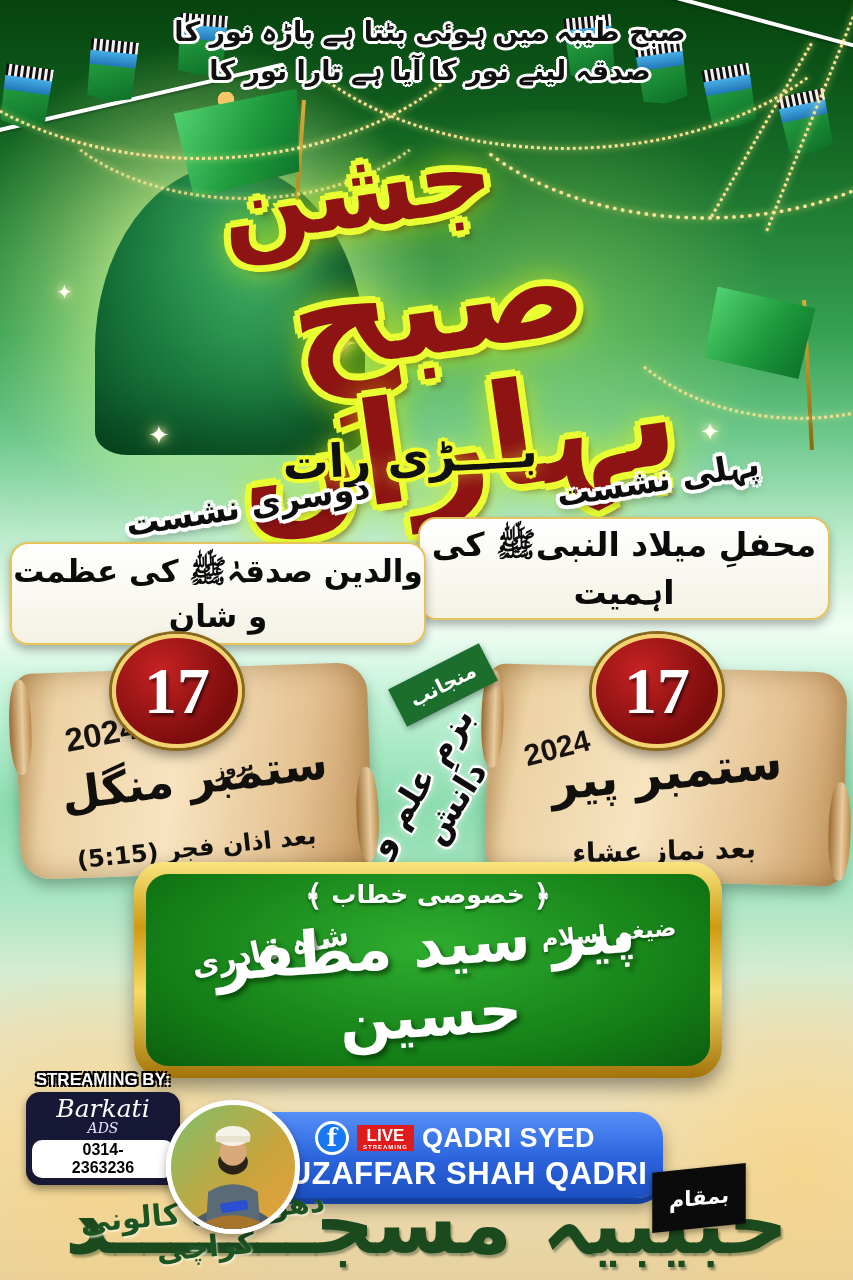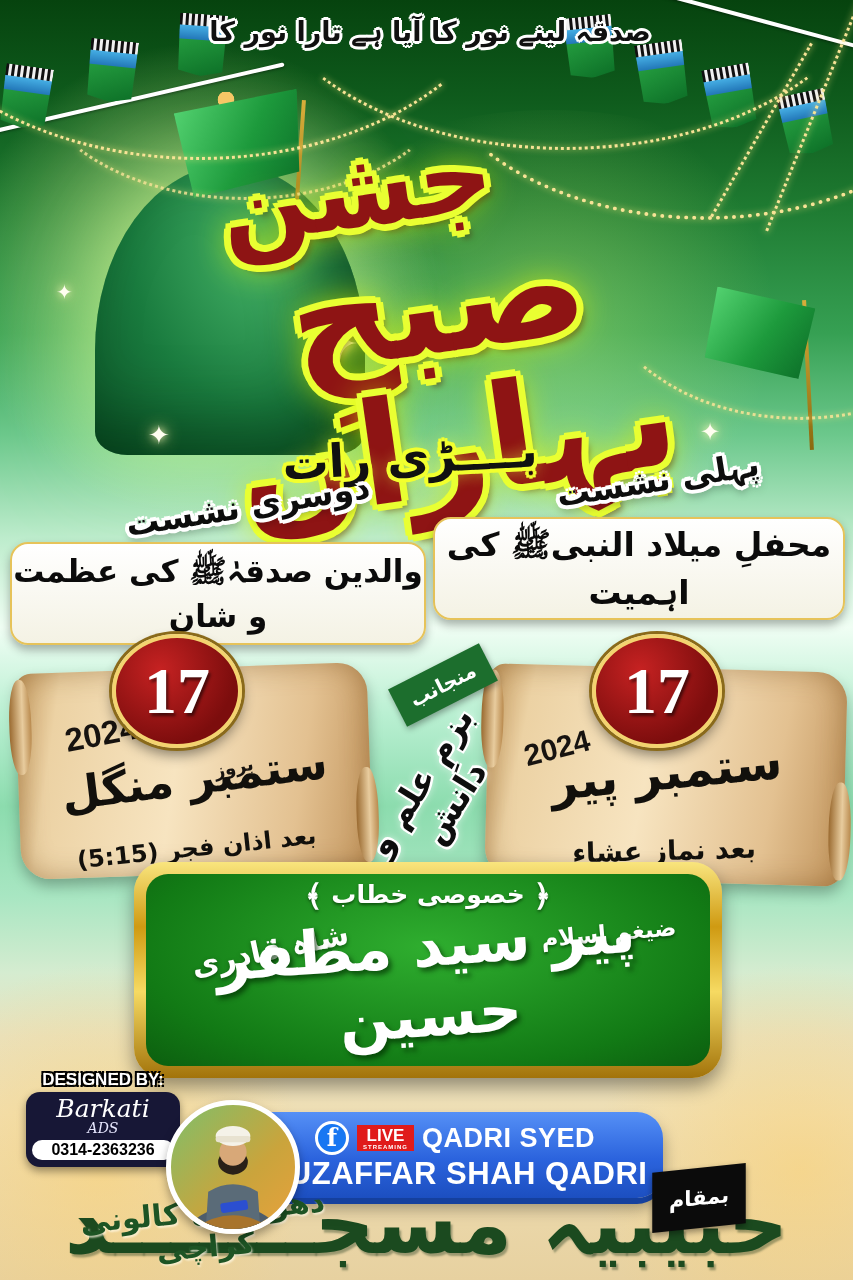--- a/index.html
+++ b/index.html
@@ -239,6 +239,7 @@
   <span class="abs star" style="left:700px;top:418px;font-size:24px;">✦</span>
 
   <div class="abs couplet rtl">
+    <div>صبح طیبہ میں ہوئی بٹتا ہے باڑہ نور کا</div>
     <div>صدقہ لینے نور کا آیا ہے تارا نور کا</div>
   </div>
 

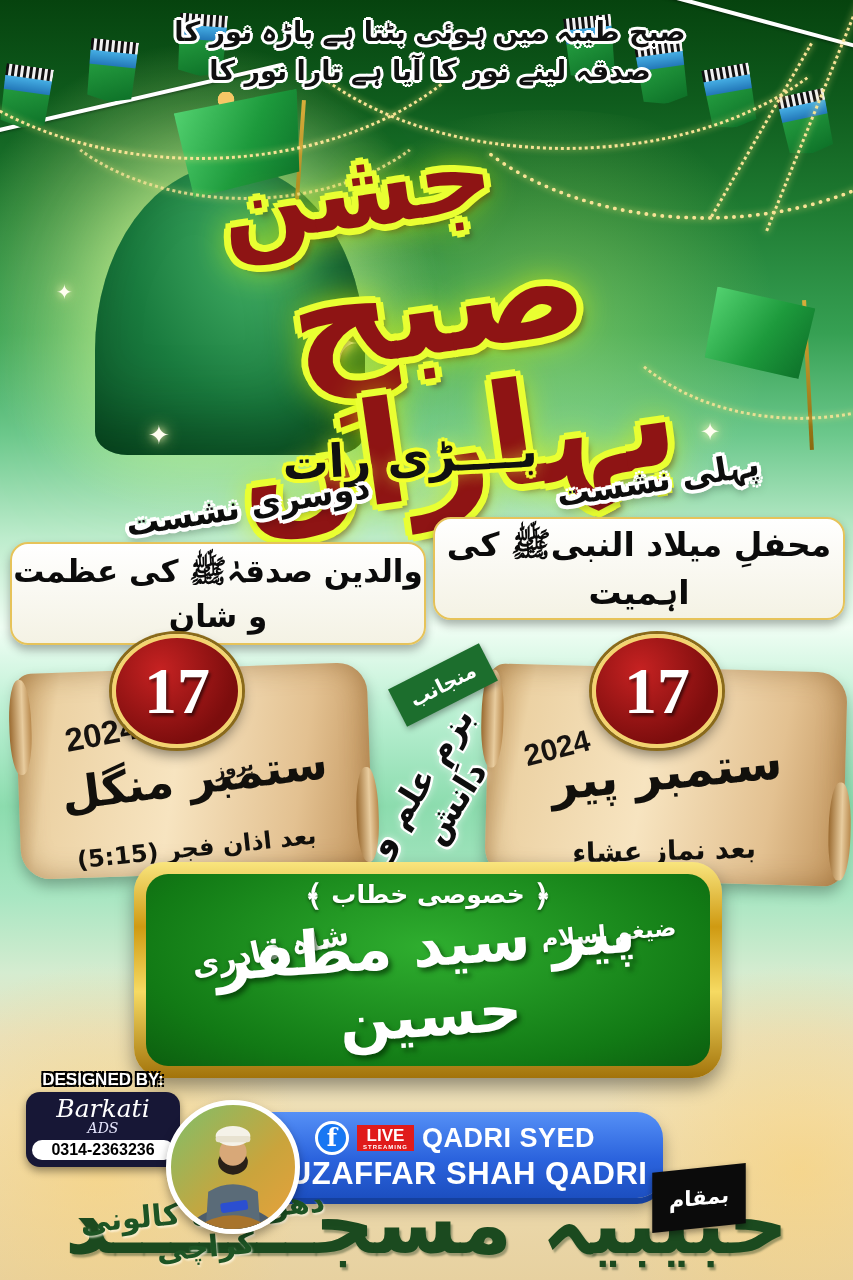--- a/index.html
+++ b/index.html
@@ -94,7 +94,7 @@
     border-radius:18px;box-shadow:0 5px 10px rgba(0,0,0,.3);
     display:flex;align-items:center;justify-content:center;text-align:center;
     color:#0b0b0b;font-weight:bold;}
-  .box1{left:433px;top:517px;width:412px;height:103px;font-size:33px;}
+  .box1{left:418px;top:517px;width:412px;height:103px;font-size:33px;}
   .box2{left:10px;top:542px;width:416px;height:103px;font-size:31px;}
 
   

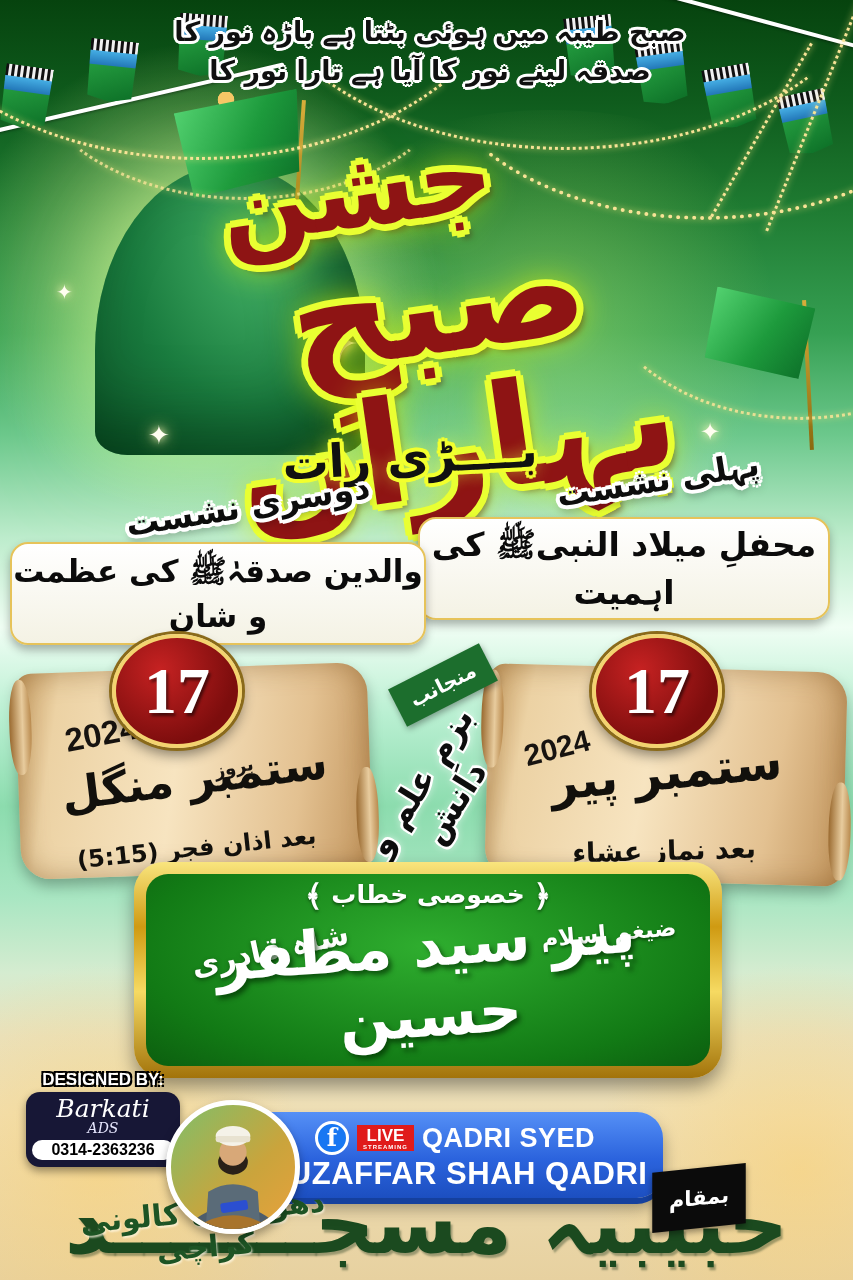--- a/index.html
+++ b/index.html
@@ -291,7 +291,7 @@
   </div>
 
   <div class="abs designed">
-    <div class="dlabel">DESIGNED BY:</div>
+    <div class="dlabel">STREAMING BY:</div>
     <div class="dbox">
       <div class="dname">Barkati</div>
       <div class="dads">ADS</div>

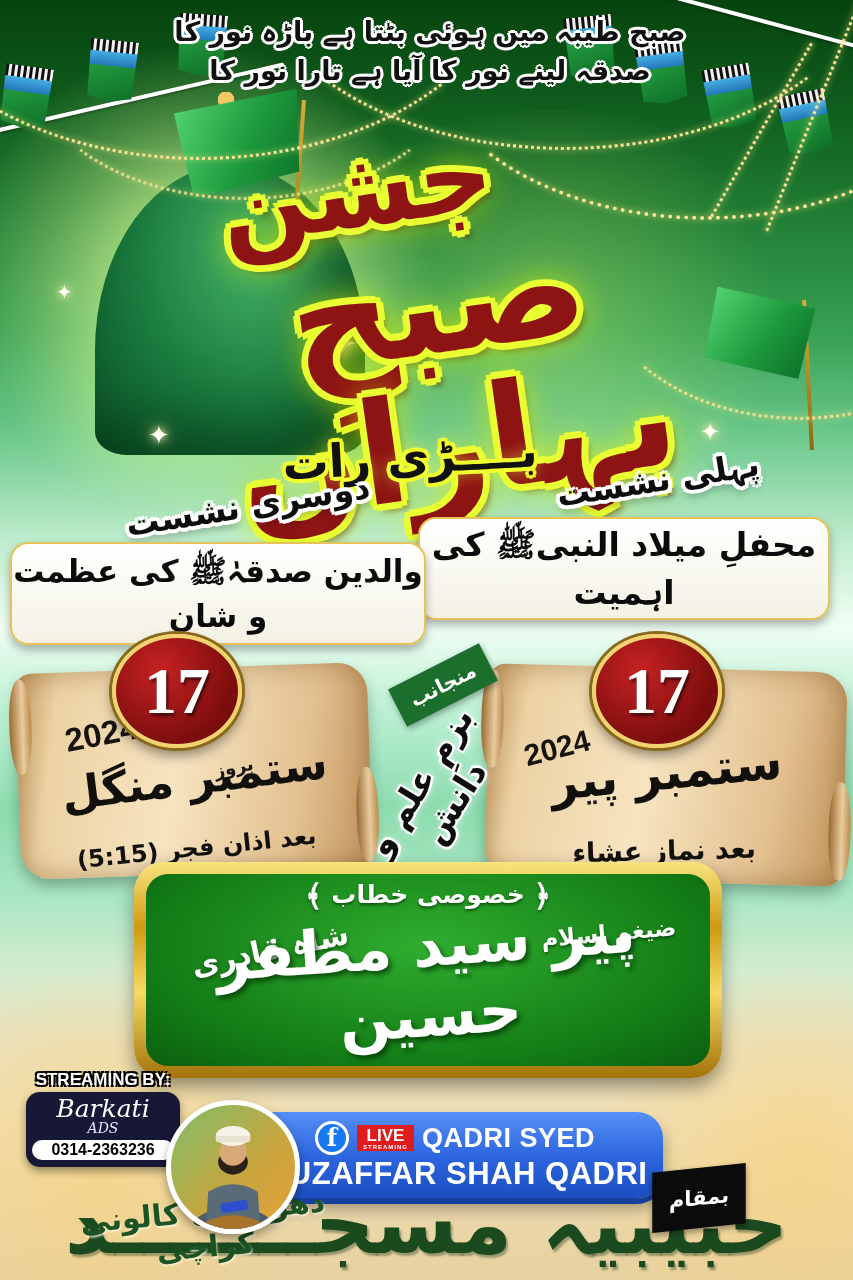--- a/index.html
+++ b/index.html
@@ -165,7 +165,7 @@
   .dname{color:#fff;font-family:"DejaVu Serif",serif;font-style:italic;font-size:25px;line-height:1;}
   .dads{color:#e8e8ff;font-family:"DejaVu Serif",serif;font-style:italic;font-size:14px;line-height:1.1;}
   .dphone{margin-top:4px;background:#fff;border-radius:10px;color:#000;
-    font-family:"Liberation Sans",sans-serif;font-size:16px;font-weight:bold;padding:1px 2px;}
+    font-family:"Liberation Sans",sans-serif;font-size:16px;font-weight:bold;padding:1px 20px;}
 
   
   .livebar{left:247px;top:1112px;width:416px;height:86px;border-radius:26px;

